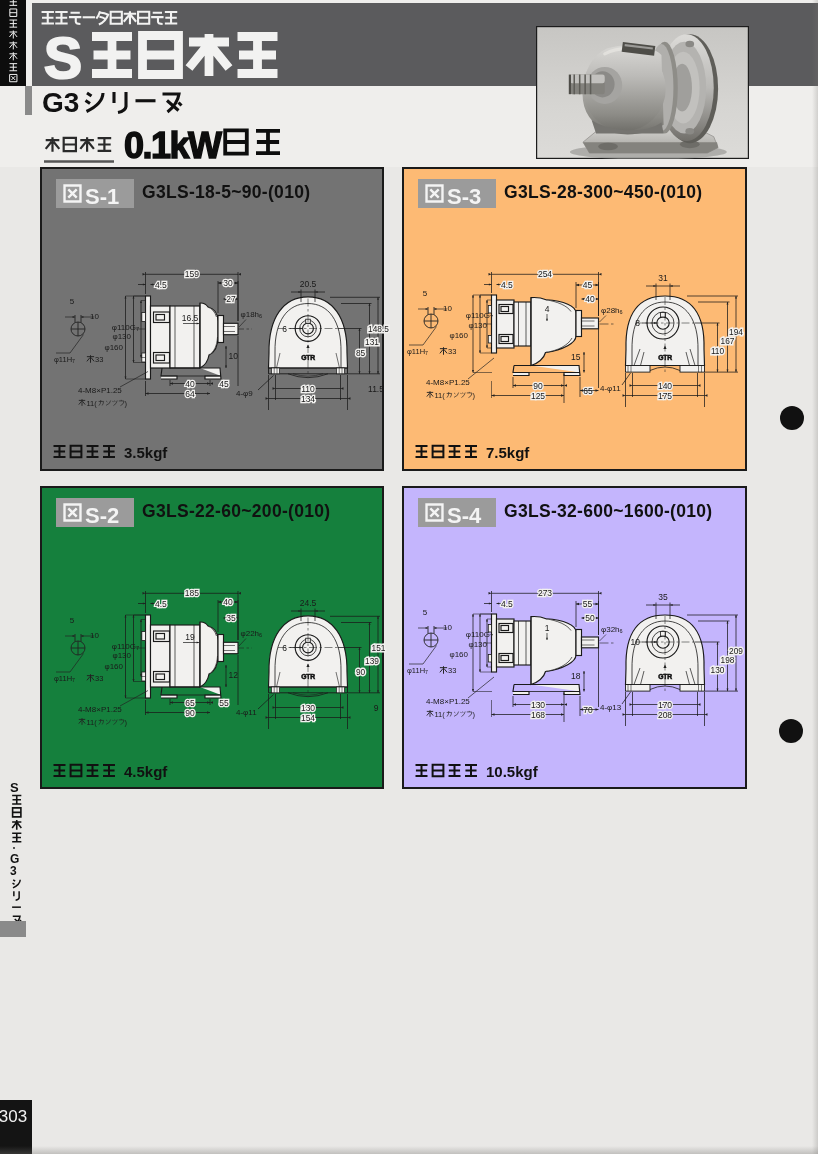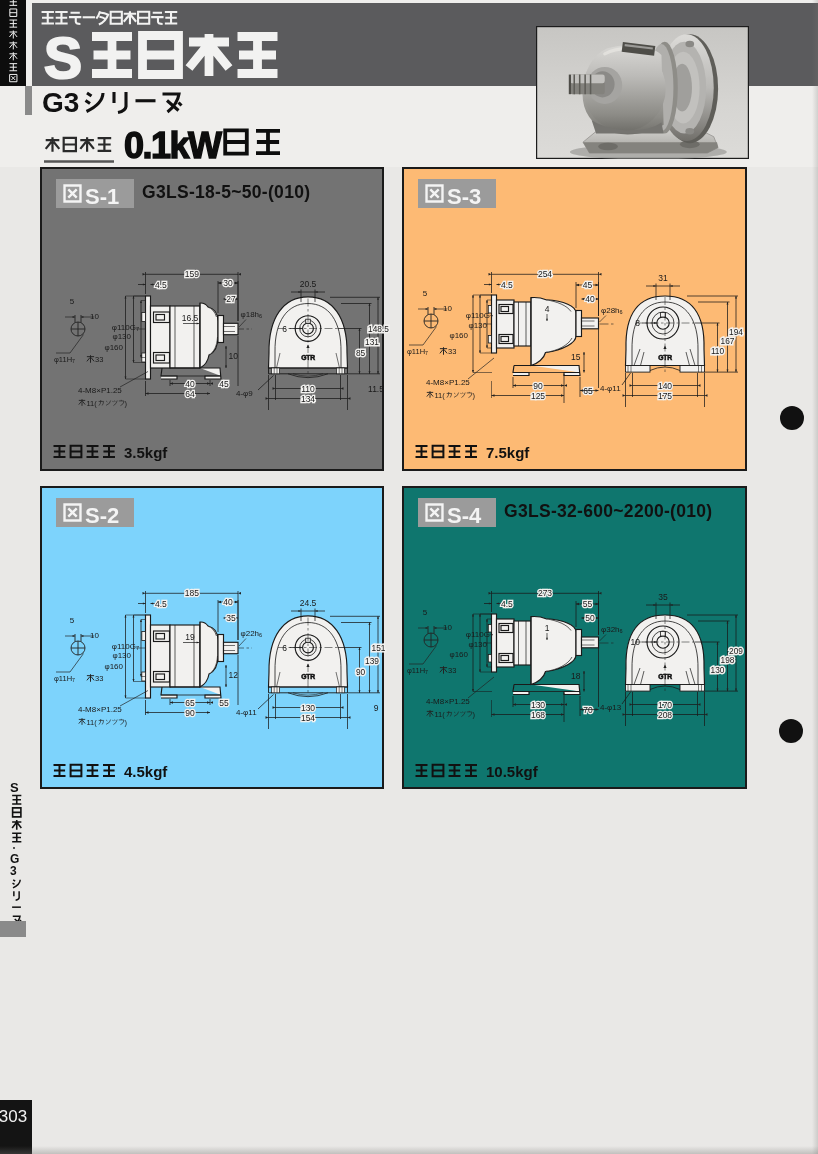--- a/index.html
+++ b/index.html
@@ -186,7 +186,7 @@
 <text x="29" y="24.5" font-size="22" font-weight="bold" fill="#f4f4f4" font-family="Liberation Sans,sans-serif">S-1</text>
 </svg>
 
-<div style="position:absolute;left:100px;top:13px;font-size:17.5px;font-weight:bold;letter-spacing:0.3px;color:#111">G3LS-18-5~50-(010)</div>
+<div style="position:absolute;left:100px;top:13px;font-size:17.5px;font-weight:bold;letter-spacing:0.3px;color:#111">G3LS-18-5~90-(010)</div>
 
 <svg style="position:absolute;left:0;top:0;overflow:visible" width="340" height="300" viewBox="0 0 340 300" font-family="Liberation Sans,sans-serif" fill="#1a1a1a">
 

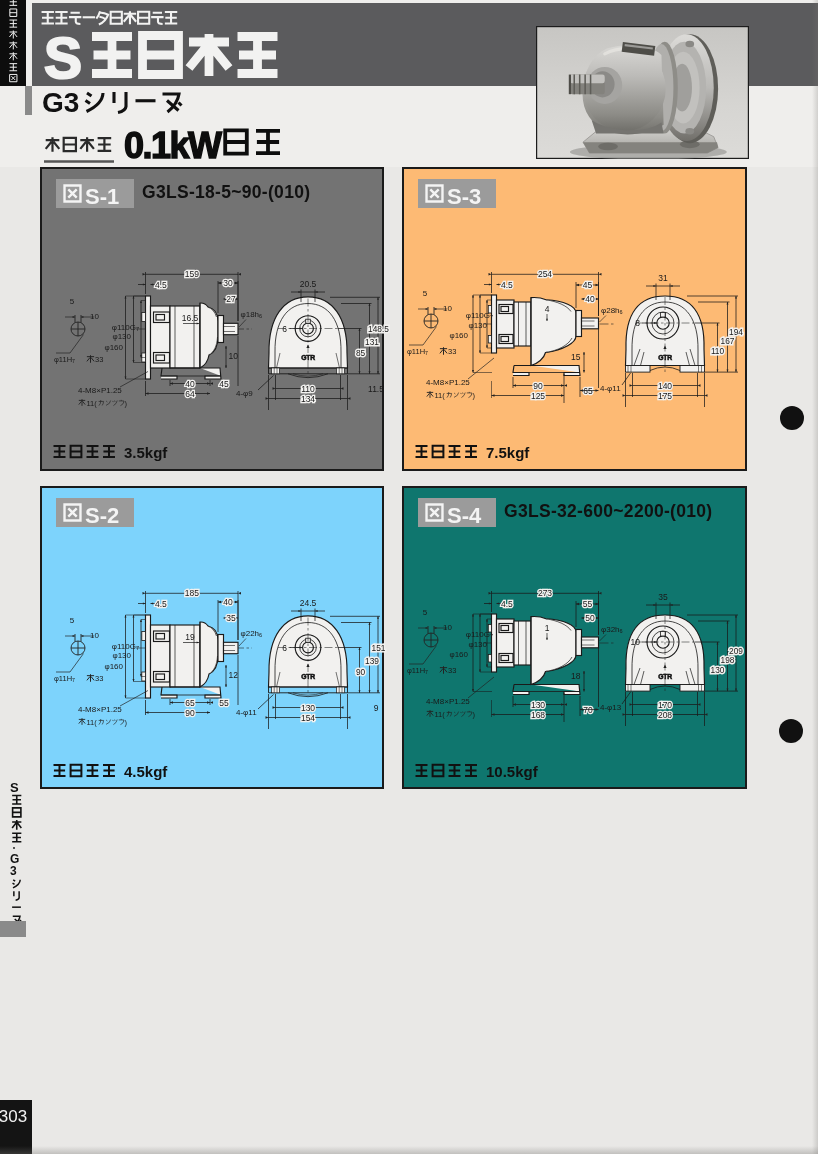--- a/index.html
+++ b/index.html
@@ -395,6 +395,7 @@
 <text x="29" y="24.5" font-size="22" font-weight="bold" fill="#f4f4f4" font-family="Liberation Sans,sans-serif">S-3</text>
 </svg>
 
+<div style="position:absolute;left:100px;top:13px;font-size:17.5px;font-weight:bold;letter-spacing:0.3px;color:#111">G3LS-28-300~450-(010)</div>
 
 <svg style="position:absolute;left:0;top:0;overflow:visible" width="341" height="300" viewBox="0 0 341 300" font-family="Liberation Sans,sans-serif" fill="#1a1a1a">
 

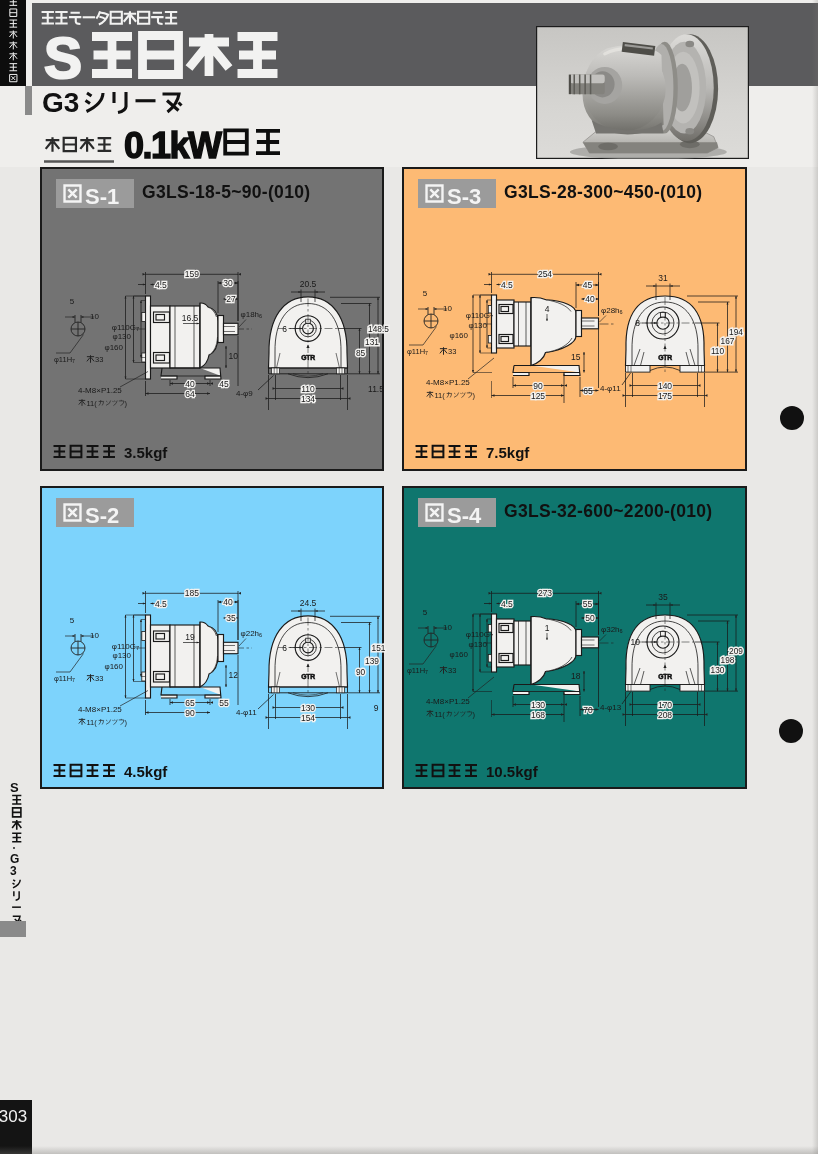--- a/index.html
+++ b/index.html
@@ -596,7 +596,7 @@
 </svg>
 </div>
 
-<div style="position:absolute;left:40px;top:486px;width:340px;height:299px;background:#7dd3fc;border:2.6px solid #1a1a1a">
+<div style="position:absolute;left:40px;top:486px;width:340px;height:299px;background:#15803d;border:2.6px solid #1a1a1a">
 
 <div style="position:absolute;left:14px;top:10px;width:78px;height:29px;background:#9b9b9b"></div>
 <svg style="position:absolute;left:14px;top:10px" width="78" height="29" viewBox="0 0 78 29">

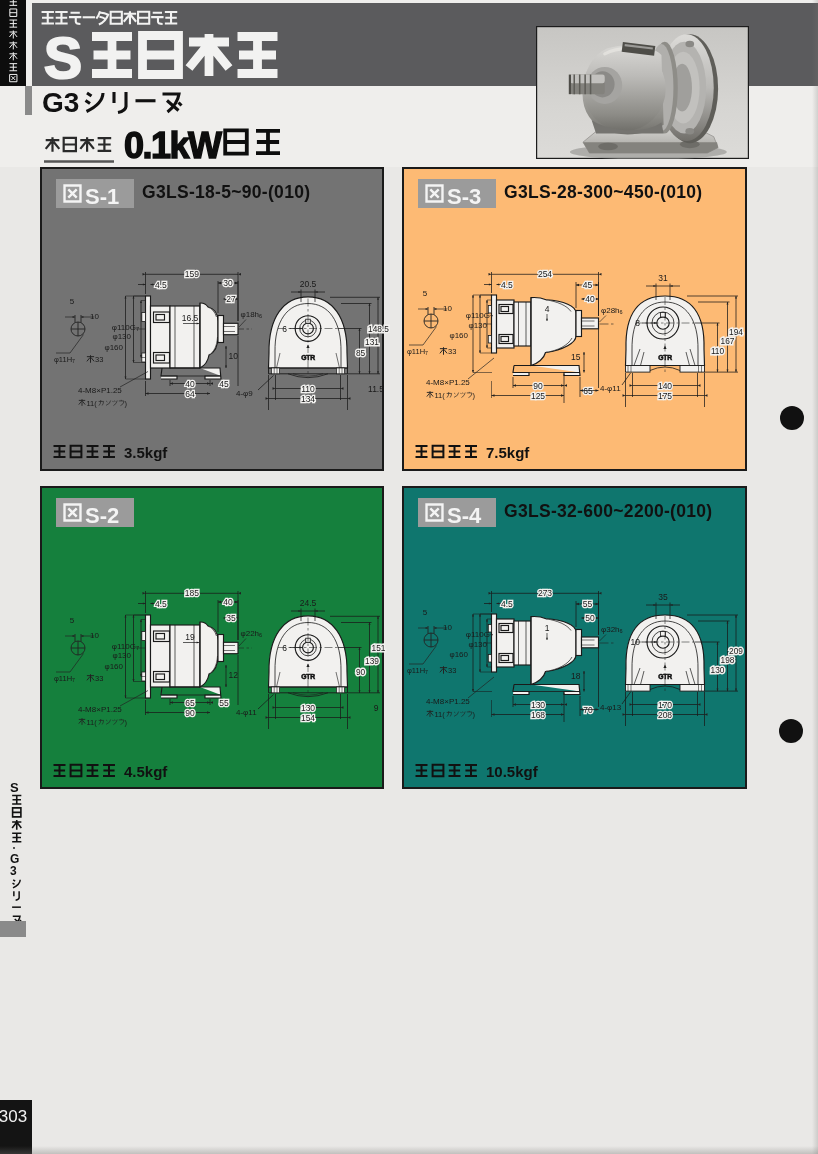--- a/index.html
+++ b/index.html
@@ -604,6 +604,7 @@
 <text x="29" y="24.5" font-size="22" font-weight="bold" fill="#f4f4f4" font-family="Liberation Sans,sans-serif">S-2</text>
 </svg>
 
+<div style="position:absolute;left:100px;top:13px;font-size:17.5px;font-weight:bold;letter-spacing:0.3px;color:#111">G3LS-22-60~200-(010)</div>
 
 <svg style="position:absolute;left:0;top:0;overflow:visible" width="340" height="299" viewBox="0 0 340 299" font-family="Liberation Sans,sans-serif" fill="#1a1a1a">
 

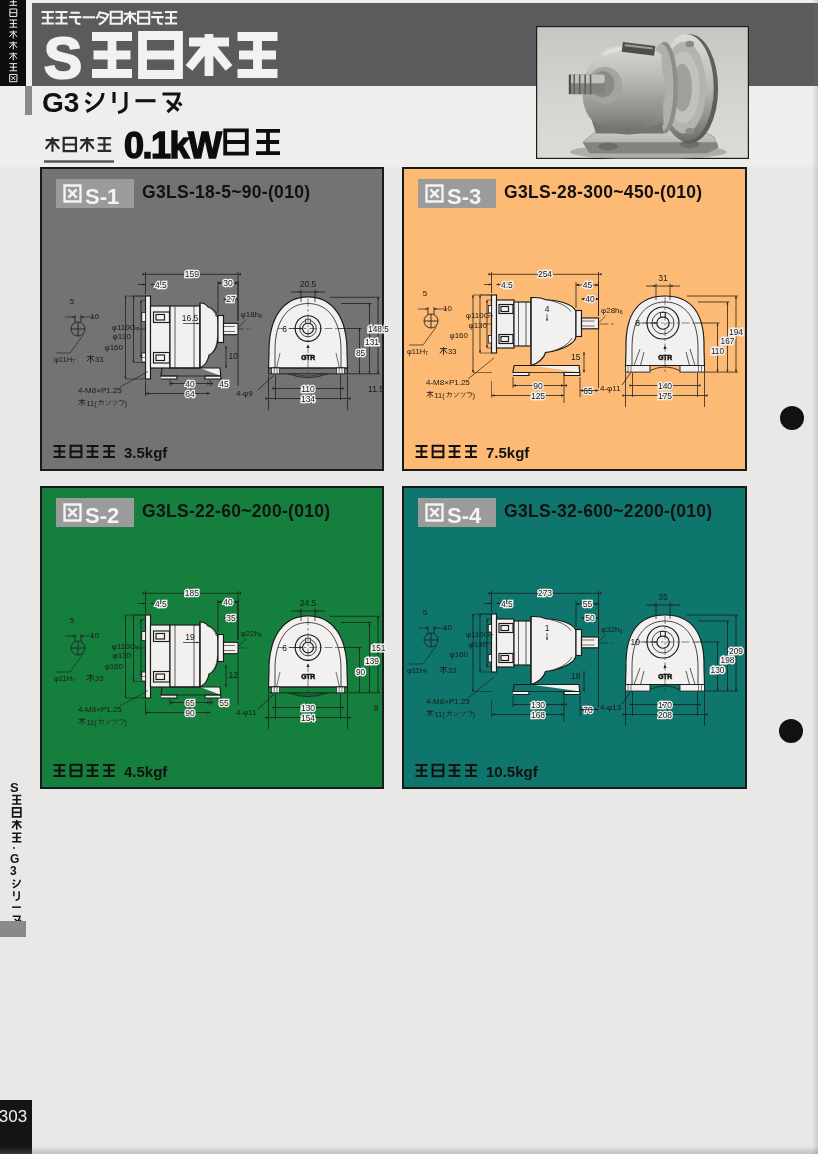--- a/index.html
+++ b/index.html
@@ -805,7 +805,7 @@
 </svg>
 </div>
 
-<div style="position:absolute;left:402px;top:486px;width:341px;height:299px;background:#0f766e;border:2.6px solid #1a1a1a">
+<div style="position:absolute;left:402px;top:486px;width:341px;height:299px;background:#c4b5fd;border:2.6px solid #1a1a1a">
 
 <div style="position:absolute;left:14px;top:10px;width:78px;height:29px;background:#9b9b9b"></div>
 <svg style="position:absolute;left:14px;top:10px" width="78" height="29" viewBox="0 0 78 29">

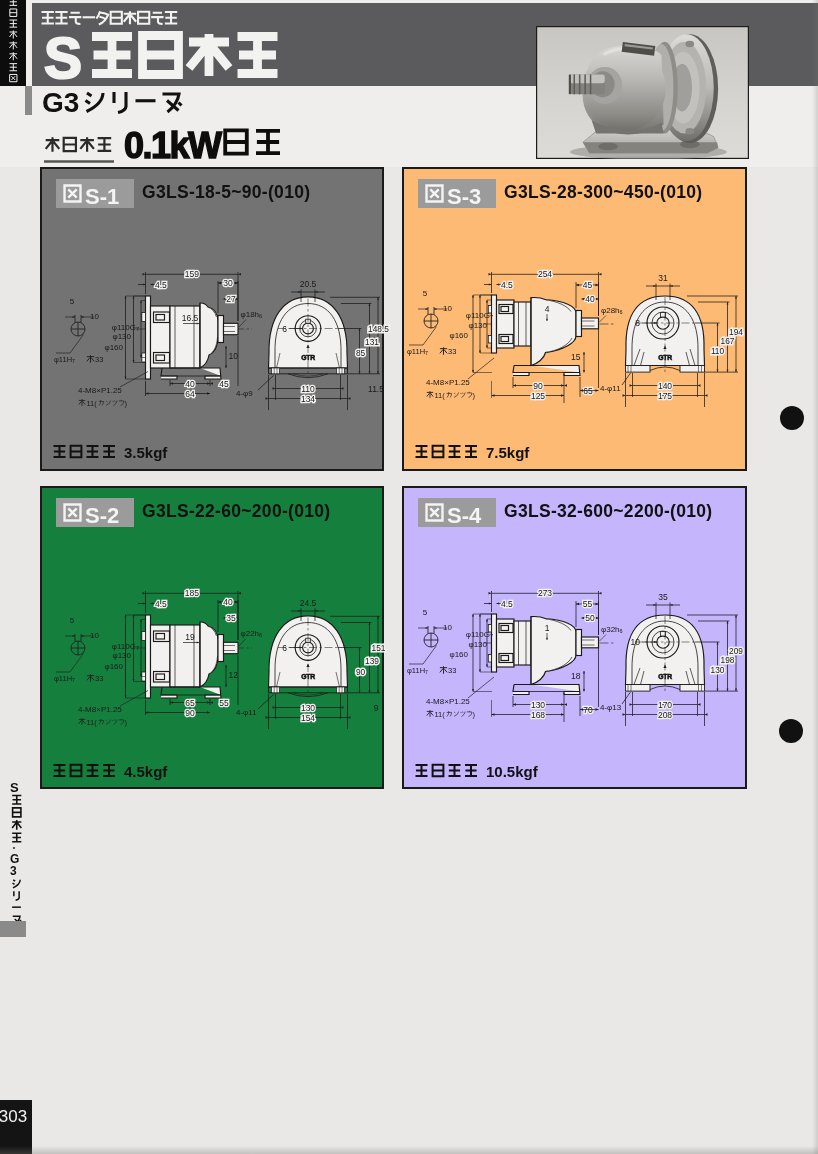--- a/index.html
+++ b/index.html
@@ -813,7 +813,7 @@
 <text x="29" y="24.5" font-size="22" font-weight="bold" fill="#f4f4f4" font-family="Liberation Sans,sans-serif">S-4</text>
 </svg>
 
-<div style="position:absolute;left:100px;top:13px;font-size:17.5px;font-weight:bold;letter-spacing:0.3px;color:#111">G3LS-32-600~2200-(010)</div>
+<div style="position:absolute;left:100px;top:13px;font-size:17.5px;font-weight:bold;letter-spacing:0.3px;color:#111">G3LS-32-600~1600-(010)</div>
 
 <svg style="position:absolute;left:0;top:0;overflow:visible" width="341" height="299" viewBox="0 0 341 299" font-family="Liberation Sans,sans-serif" fill="#1a1a1a">
 

